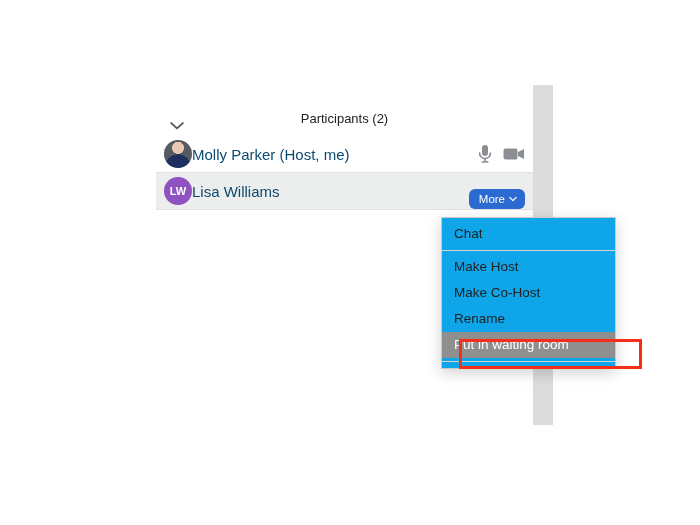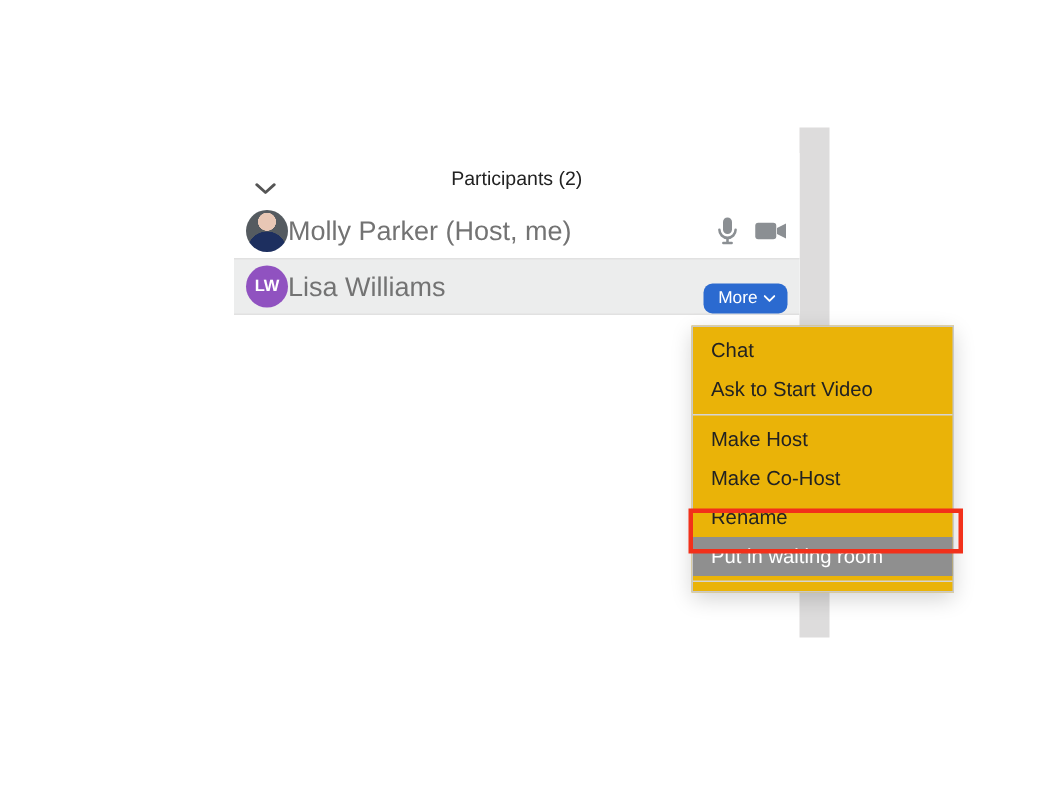--- a/index.html
+++ b/index.html
@@ -75,8 +75,8 @@
   .avatar.initials { background: #9052c0; }
   .name {
     flex: 1 1 auto;
-    font-size: 18px;
-    color: #737373;
+    font-size: 15px;
+    color: #0c4a6e;
     white-space: nowrap;
   }
   .row-icons {

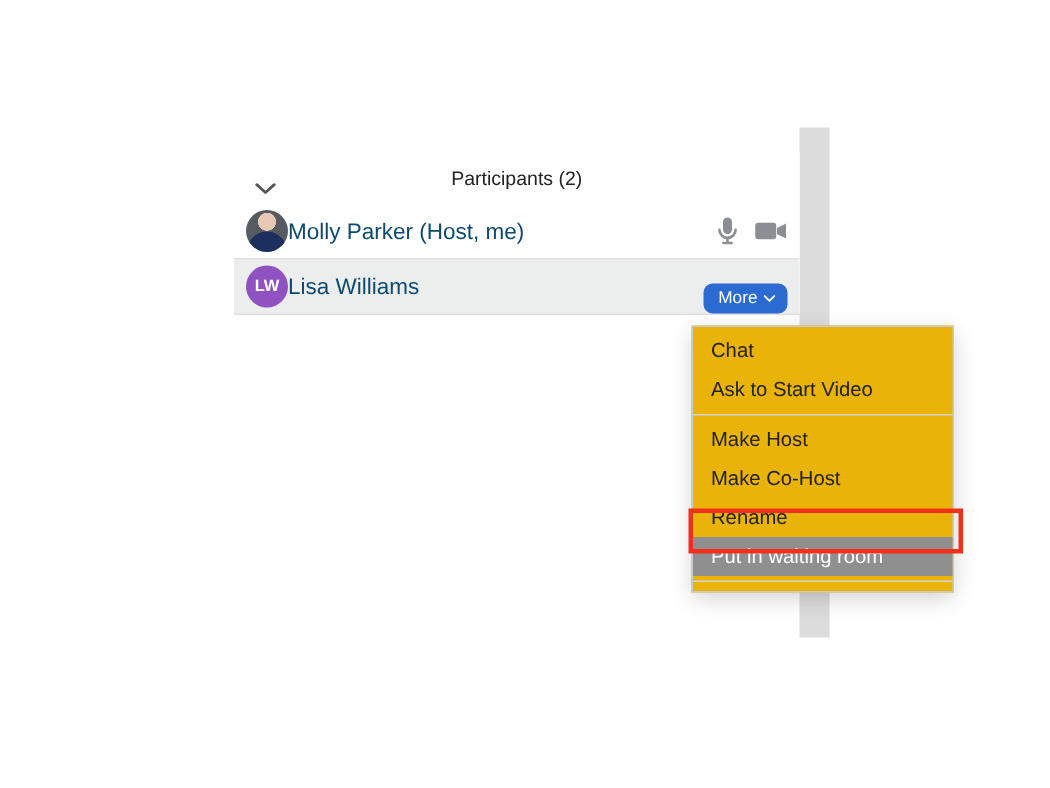--- a/index.html
+++ b/index.html
@@ -118,10 +118,10 @@
   
   .menu {
     position: absolute;
-    left: 461px;
+    left: 441px;
     top: 217px;
     width: 173px;
-    background: #eab308;
+    background: #0ea5e9;
     border: 1px solid #c9c9c9;
     box-shadow: 0 4px 14px rgba(0,0,0,0.18);
     padding: 3px 0;

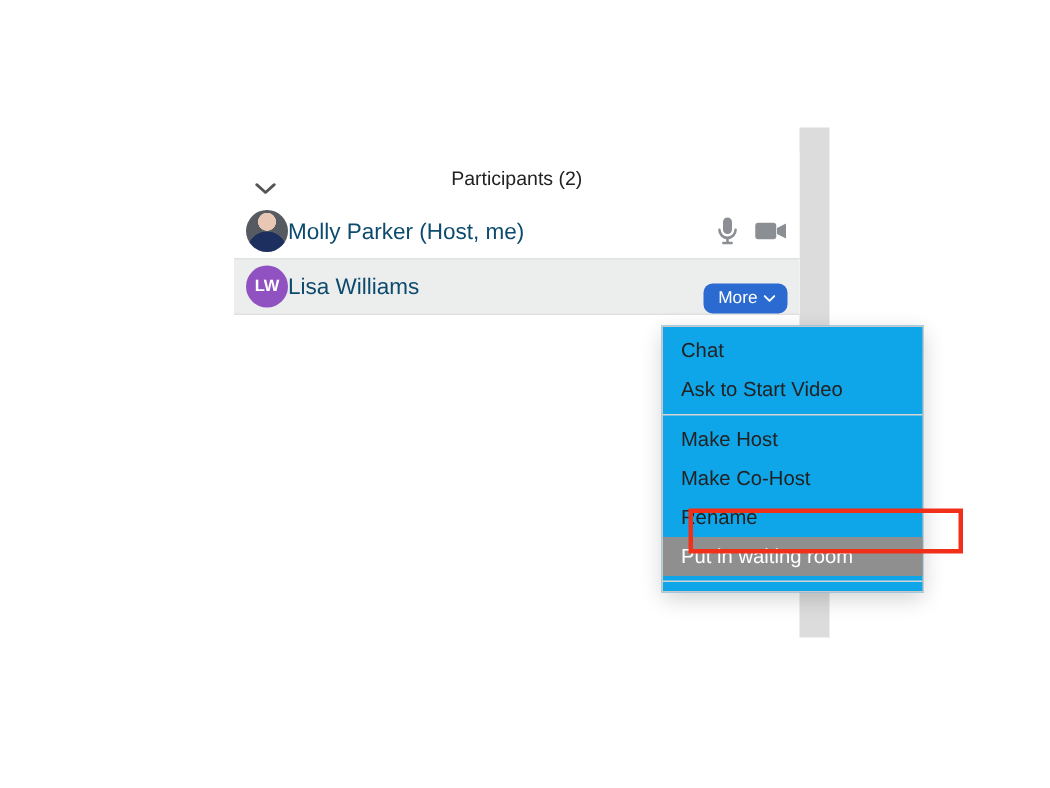--- a/index.html
+++ b/index.html
@@ -207,7 +207,6 @@
 
   <div class="menu">
     <div class="item">Chat</div>
-    <div class="item">Ask to Start Video</div>
     <div class="sep"></div>
     <div class="item">Make Host</div>
     <div class="item">Make Co-Host</div>

